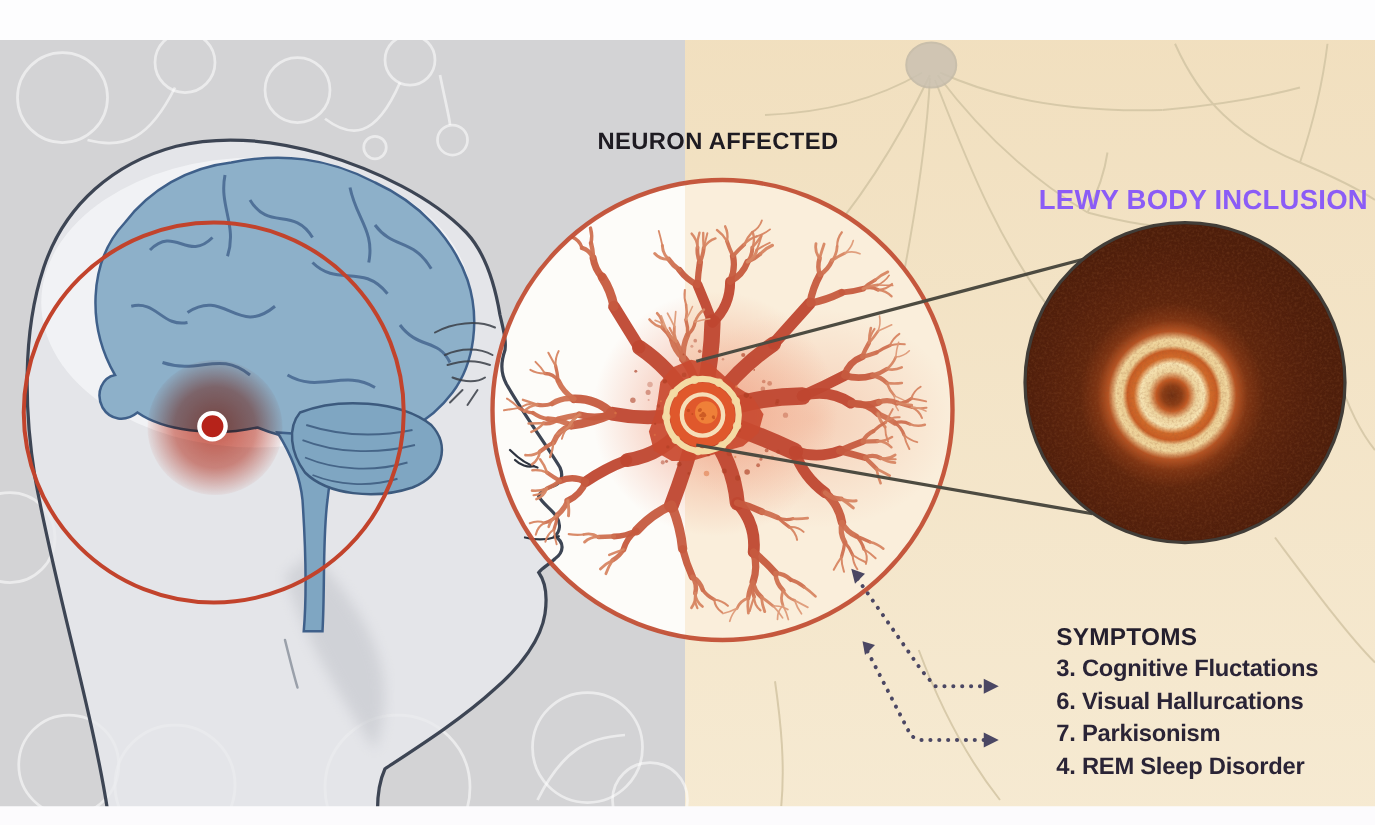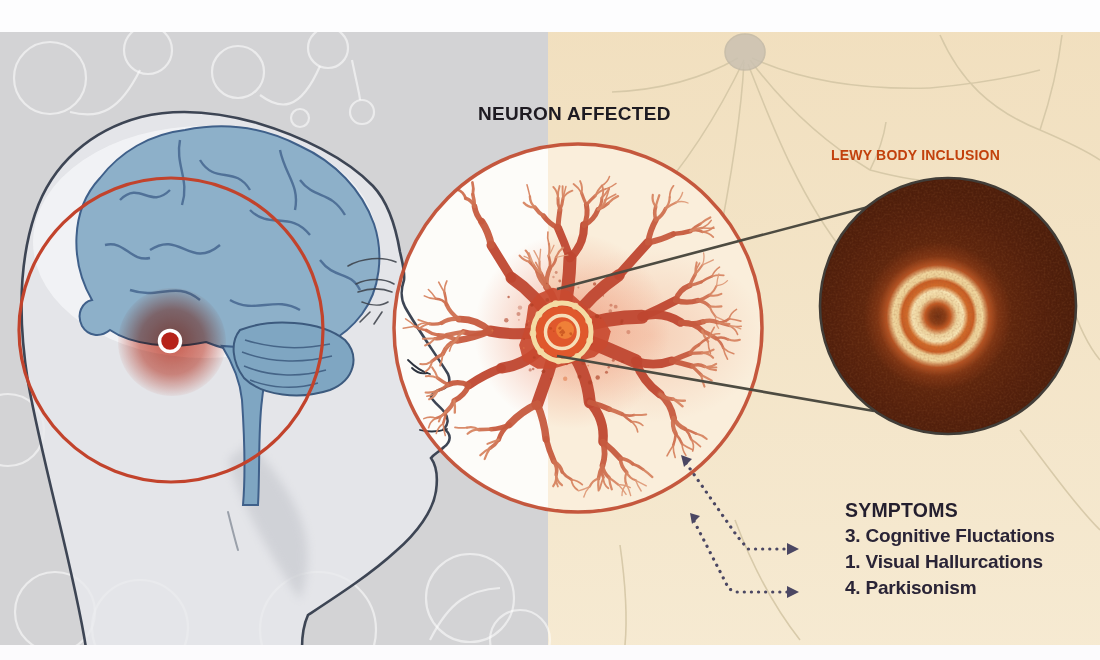--- a/index.html
+++ b/index.html
@@ -8,7 +8,7 @@
   .stage svg{position:absolute;left:0;top:0;}
   .lbl{position:absolute;white-space:nowrap;color:#1e1b22;font-weight:700;}
   .lbl-neuron{left:478px;top:103px;font-size:19px;letter-spacing:.3px;}
-  .lbl-lewy{left:831px;top:147px;font-size:14px;letter-spacing:.2px;color:#c2410c;}
+  .lbl-lewy{left:831px;top:147px;font-size:22px;letter-spacing:.2px;color:#8b5cf6;}
   .symptoms{position:absolute;left:805px;top:497px;color:#2a2436;margin-left:40px;}
   .symptoms .head{font-size:19.5px;font-weight:700;line-height:26px;color:#241f2e;letter-spacing:.2px;}
   .symptoms .item{font-size:19px;font-weight:700;line-height:26px;letter-spacing:-0.2px;}

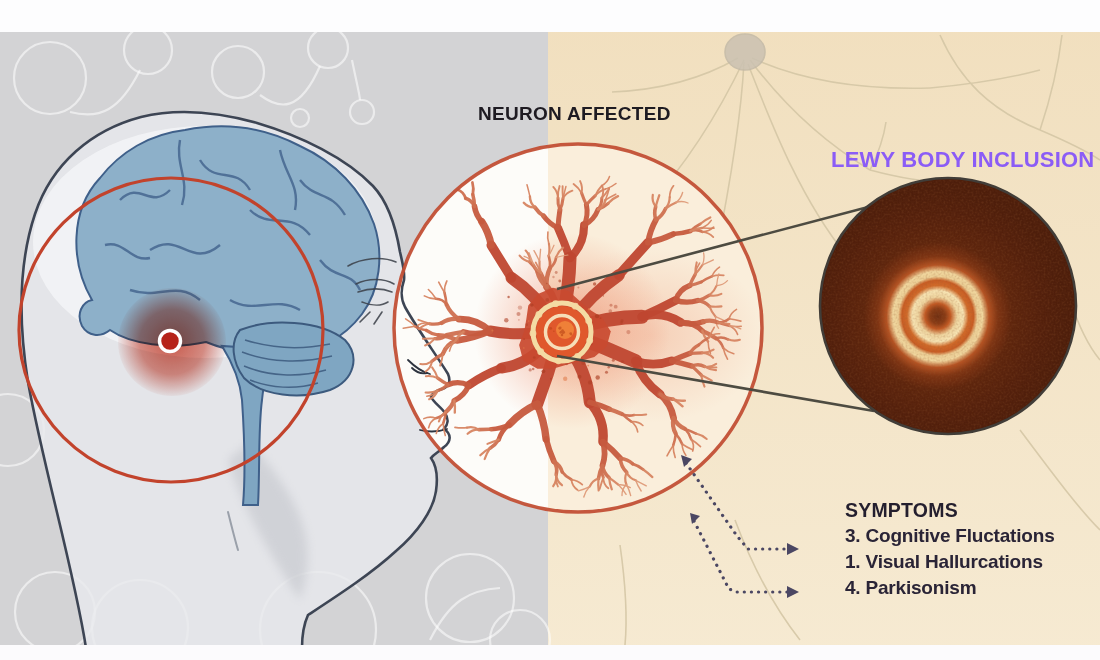--- a/index.html
+++ b/index.html
@@ -603,7 +603,7 @@
 <div class="symptoms">
   <div class="head">SYMPTOMS</div>
   <div class="item">3. Cognitive Fluctations</div>
-  <div class="item">1. Visual Hallurcations</div>
+  <div class="item">6. Visual Hallurcations</div>
   <div class="item">4. Parkisonism</div>
 </div>
 </div>

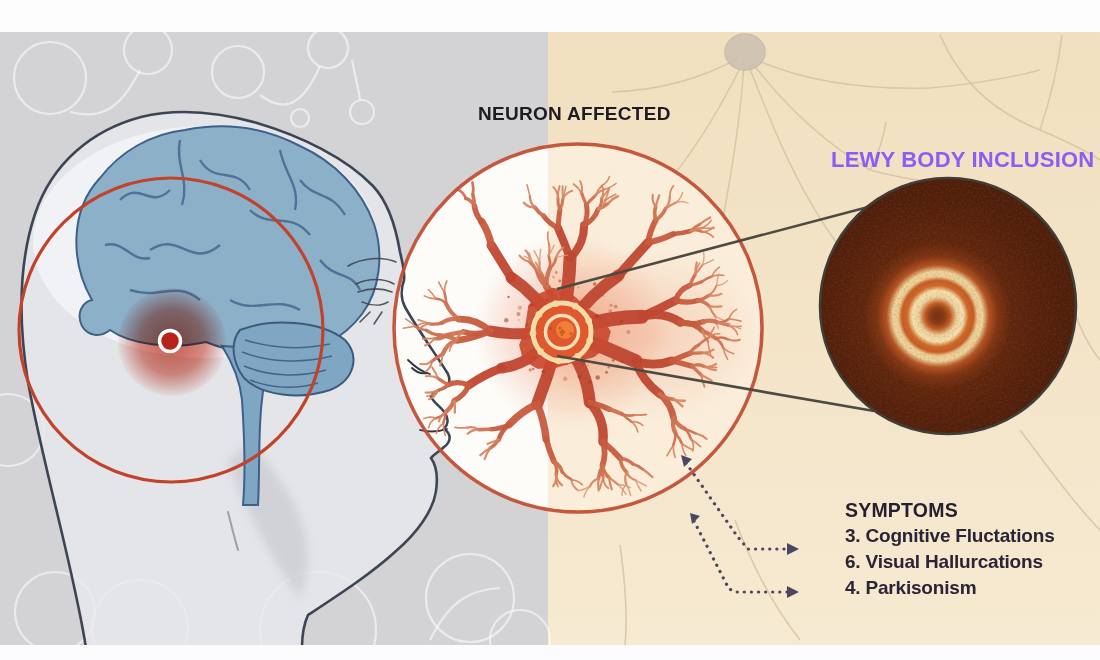--- a/index.html
+++ b/index.html
@@ -604,7 +604,7 @@
   <div class="head">SYMPTOMS</div>
   <div class="item">3. Cognitive Fluctations</div>
   <div class="item">6. Visual Hallurcations</div>
-  <div class="item">4. Parkisonism</div>
+  <div class="item">7. Parkisonism</div>
 </div>
 </div>
 

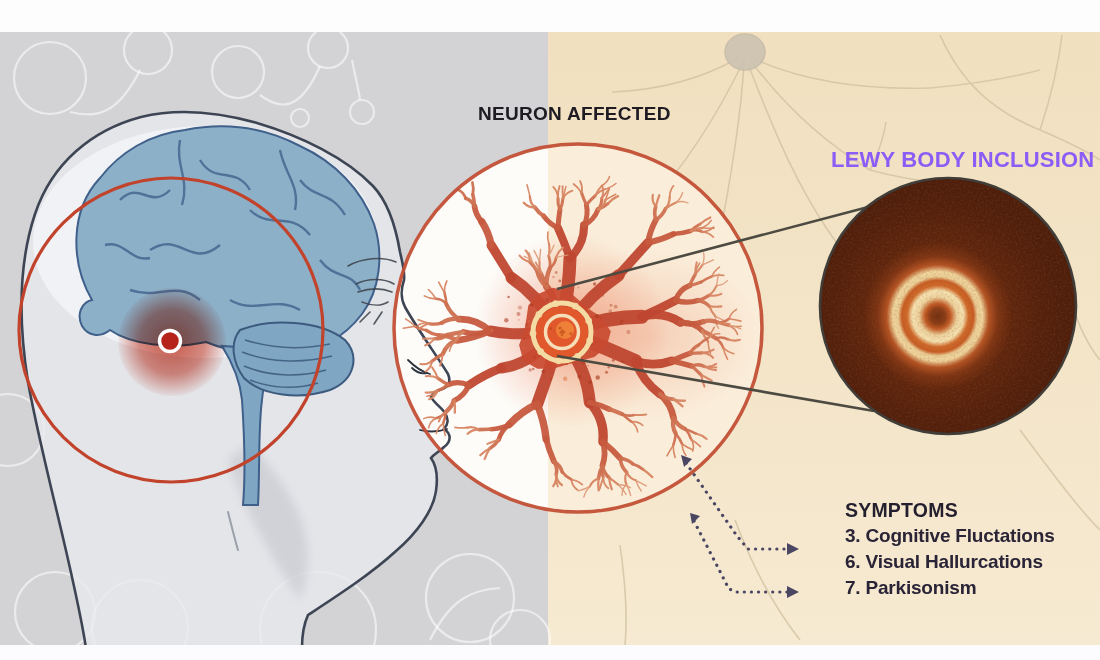--- a/index.html
+++ b/index.html
@@ -605,6 +605,7 @@
   <div class="item">3. Cognitive Fluctations</div>
   <div class="item">6. Visual Hallurcations</div>
   <div class="item">7. Parkisonism</div>
+  <div class="item">4. REM Sleep Disorder</div>
 </div>
 </div>
 

